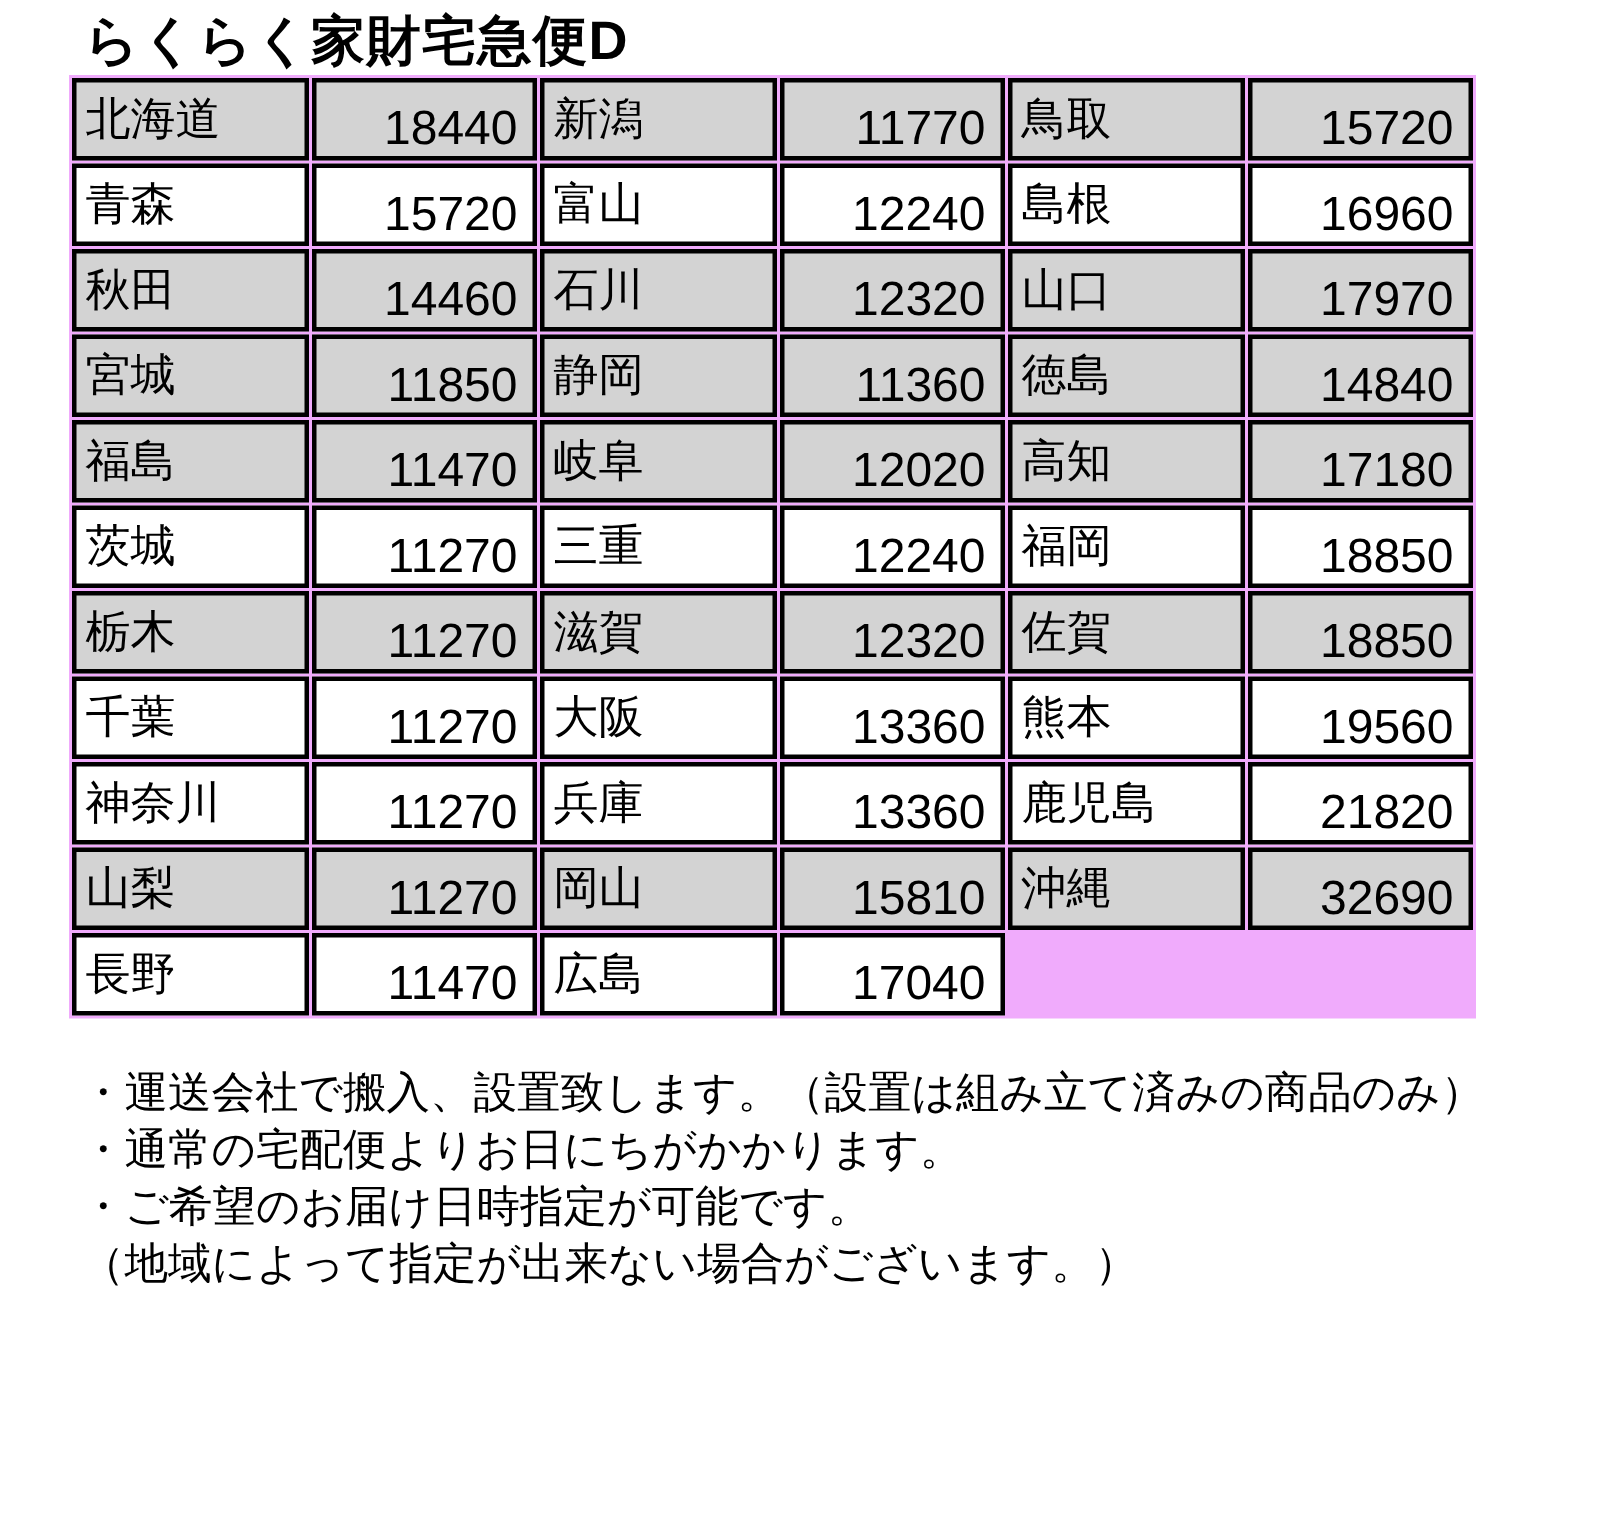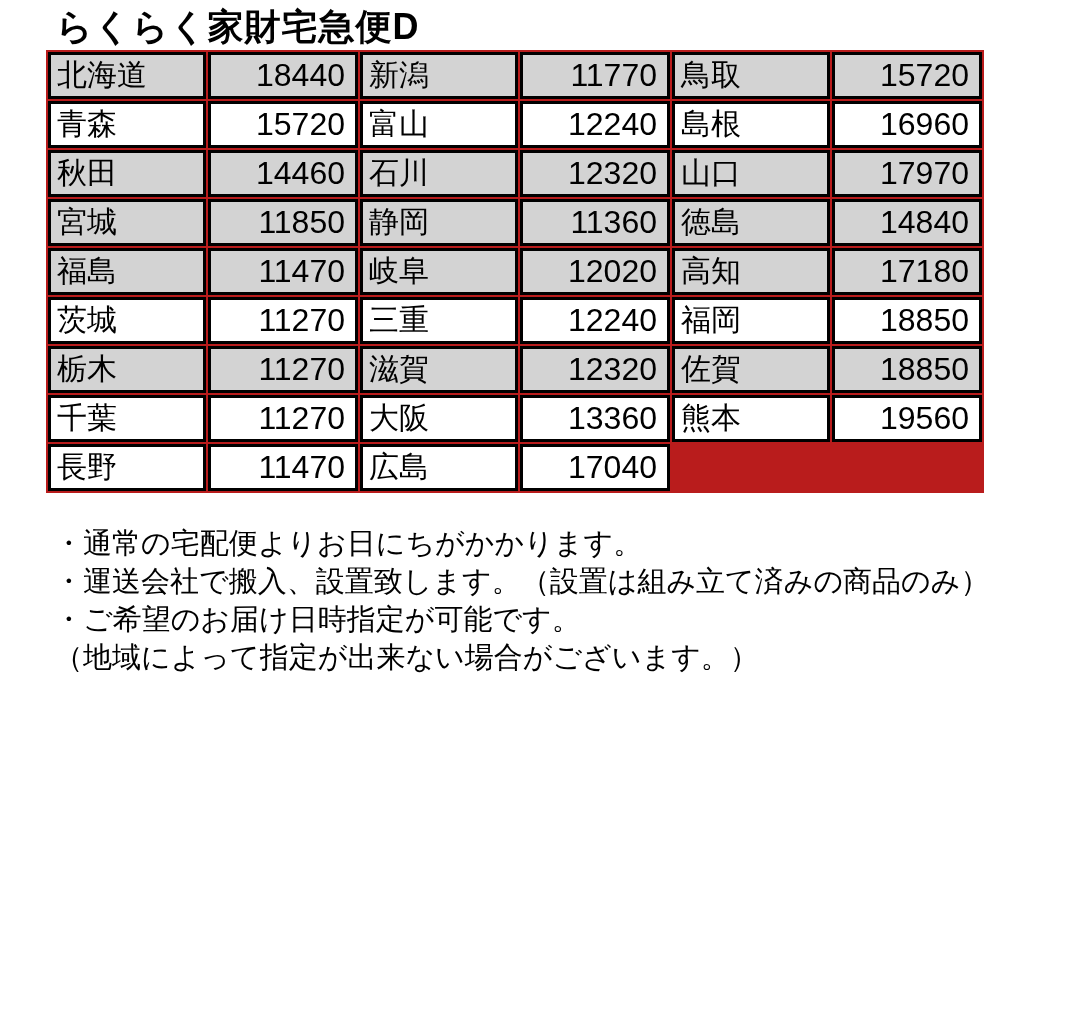--- a/index.html
+++ b/index.html
@@ -28,7 +28,7 @@
   table.fare-table {
     border-collapse: separate;
     border-spacing: 2px;
-    background: #b91c1c;
+    background: #f0abfc;
   }
   table.fare-table td {
     border: 3px solid #000000;

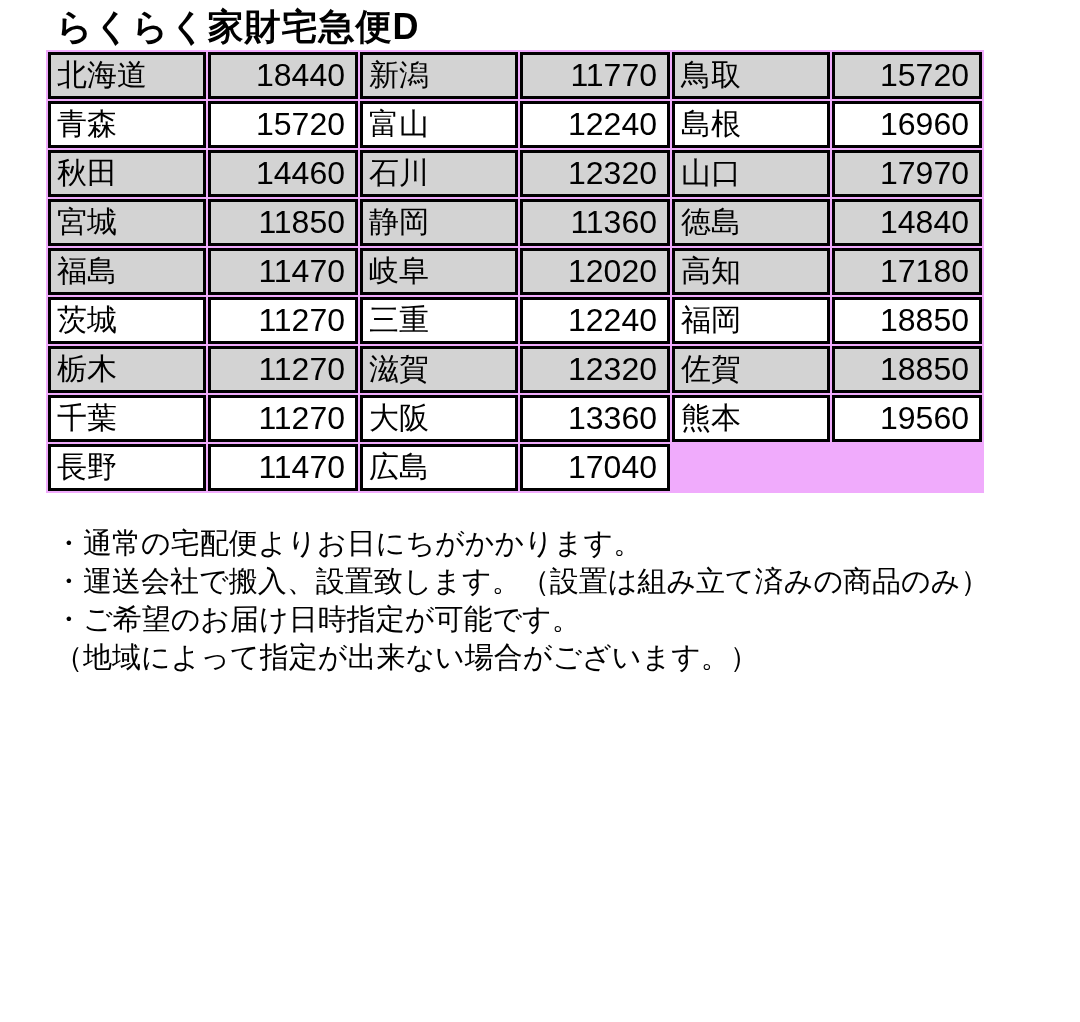--- a/index.html
+++ b/index.html
@@ -47,7 +47,7 @@
   td.price {
     width: 134px;
     text-align: right;
-    padding: 0 10px 0 0;
+    padding: 12px 10px 0 0;
     font-size: 32px;
   }
   td.shaded { background: #d3d3d3; }

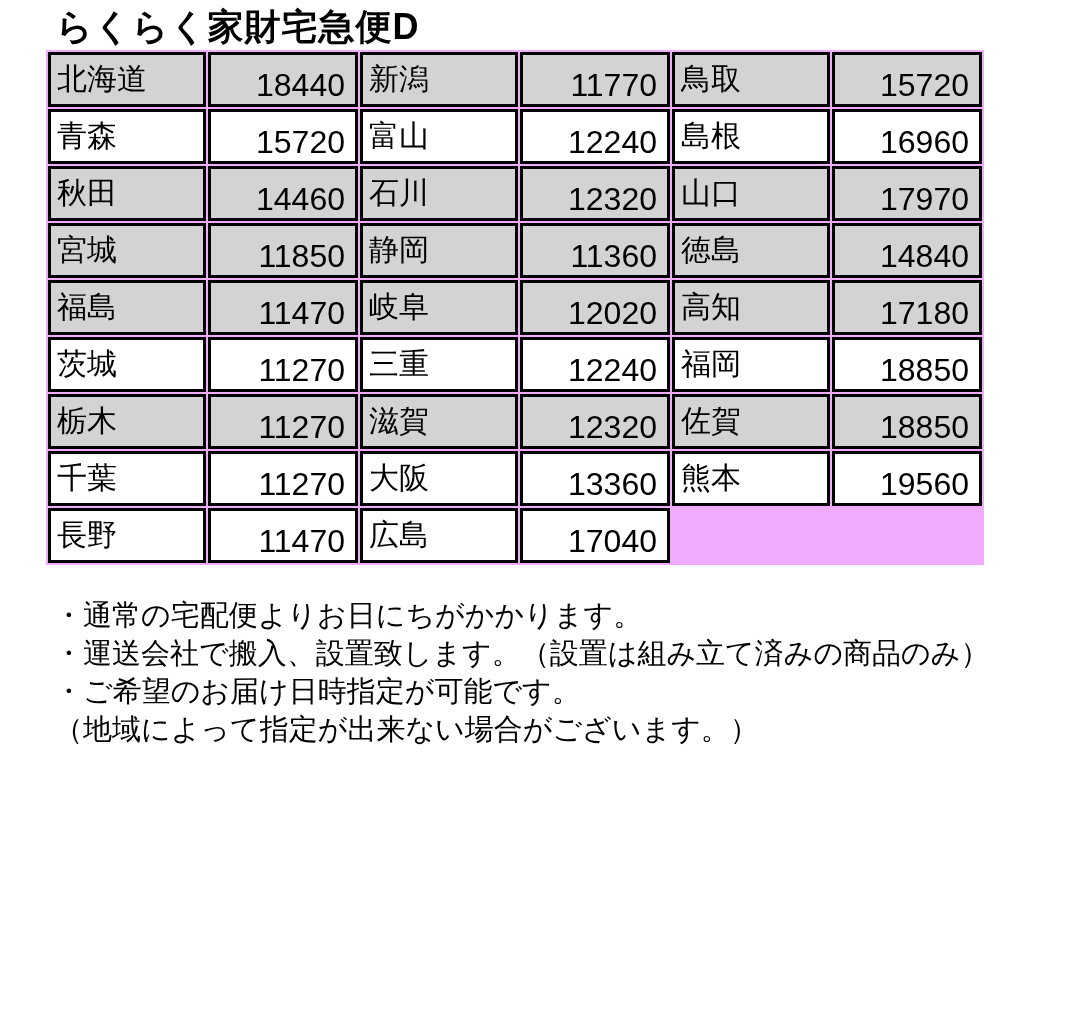--- a/index.html
+++ b/index.html
@@ -138,6 +138,14 @@
           <td class="price plain">19560</td>
         </tr>
         <tr>
+          <td class="name plain">神奈川</td>
+          <td class="price plain">11270</td>
+          <td class="name plain">兵庫</td>
+          <td class="price plain">13360</td>
+          <td class="name plain">鹿児島</td>
+          <td class="price plain">21820</td>
+        </tr>
+        <tr>
           <td class="name plain">長野</td>
           <td class="price plain">11470</td>
           <td class="name plain">広島</td>

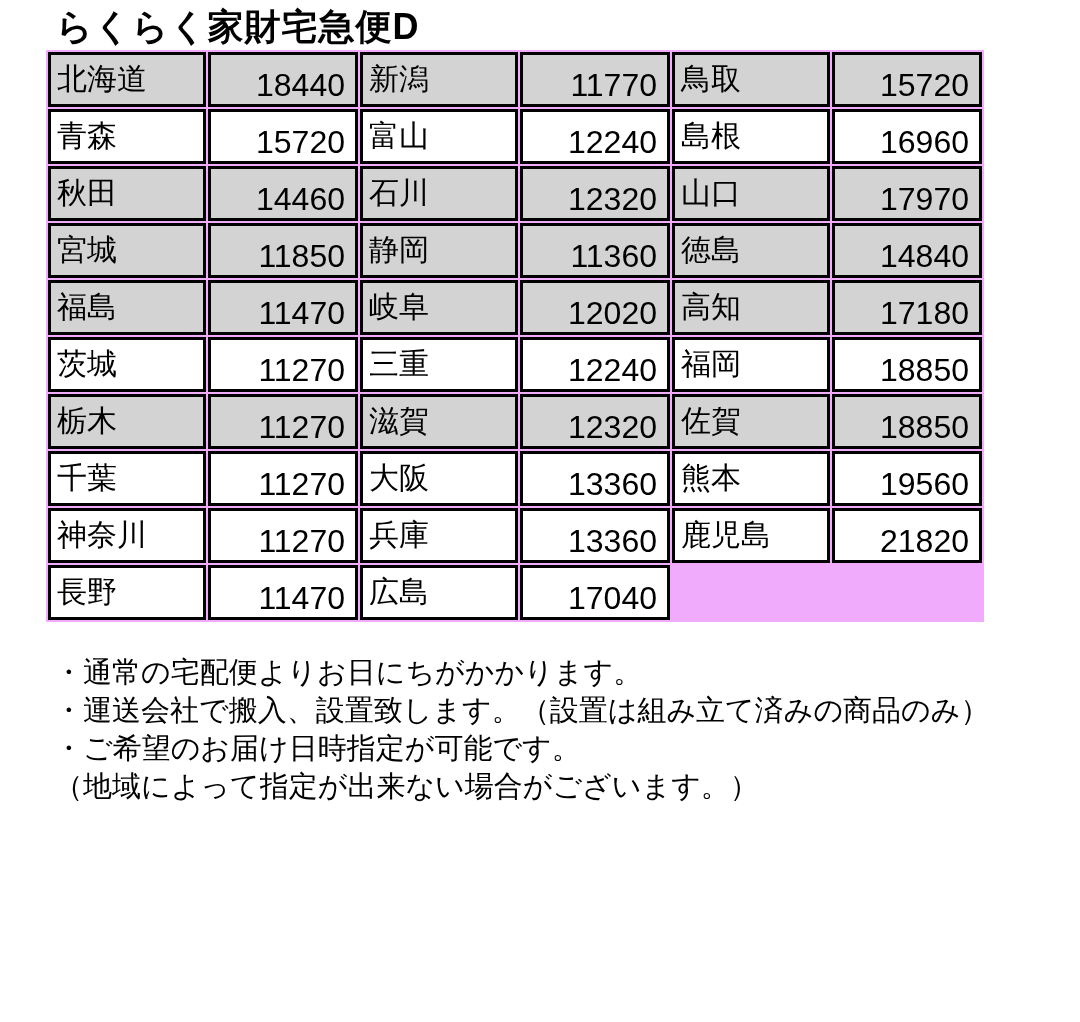--- a/index.html
+++ b/index.html
@@ -146,6 +146,14 @@
           <td class="price plain">21820</td>
         </tr>
         <tr>
+          <td class="name shaded">山梨</td>
+          <td class="price shaded">11270</td>
+          <td class="name shaded">岡山</td>
+          <td class="price shaded">15810</td>
+          <td class="name shaded">沖縄</td>
+          <td class="price shaded">32690</td>
+        </tr>
+        <tr>
           <td class="name plain">長野</td>
           <td class="price plain">11470</td>
           <td class="name plain">広島</td>

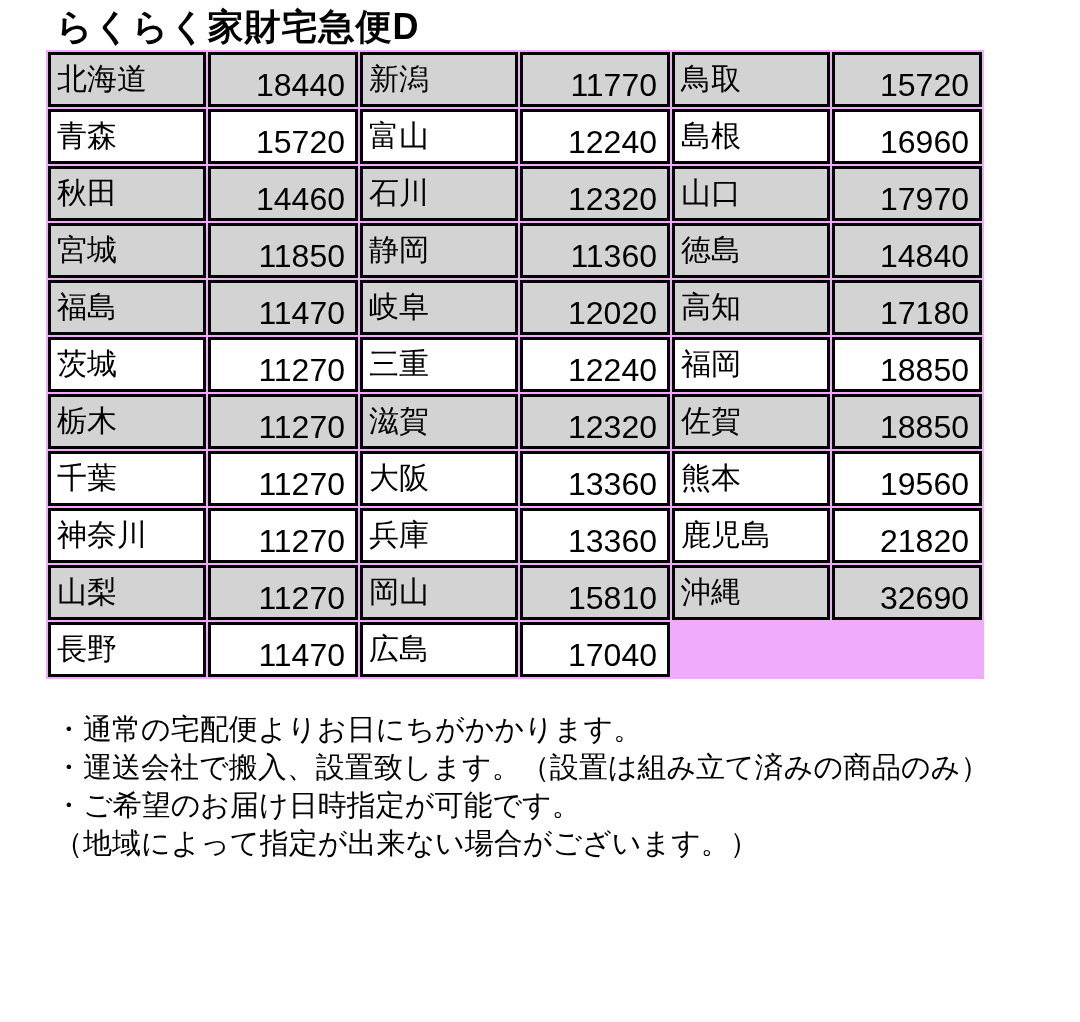--- a/index.html
+++ b/index.html
@@ -165,8 +165,8 @@
   </table>
 
   <div class="notes" id="notes">
+      <div class="note-line">・運送会社で搬入、設置致します。（設置は組み立て済みの商品のみ）</div>
       <div class="note-line">・通常の宅配便よりお日にちがかかります。</div>
-      <div class="note-line">・運送会社で搬入、設置致します。（設置は組み立て済みの商品のみ）</div>
       <div class="note-line">・ご希望のお届け日時指定が可能です。</div>
       <div class="note-line">（地域によって指定が出来ない場合がございます。）</div>
     </div>

